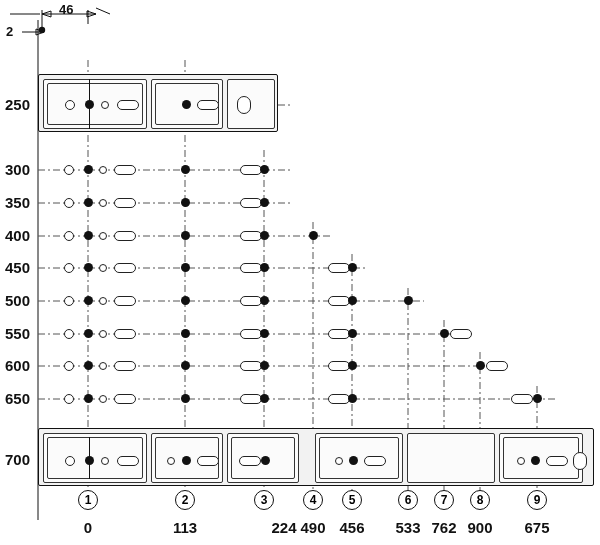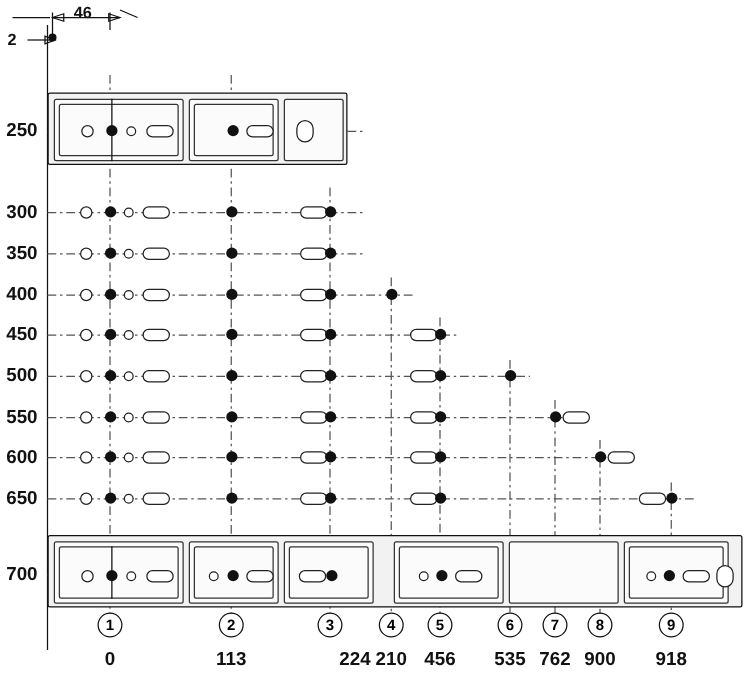--- a/index.html
+++ b/index.html
@@ -240,7 +240,7 @@
   <div class="collabel" style="left:68px;top:519px;width:40px;">0</div>
   <div class="collabel" style="left:165px;top:519px;width:40px;">113</div>
   <div class="collabel" style="left:244px;top:519px;width:40px;margin-left:20px;">224</div>
-  <div class="collabel" style="left:293px;top:519px;width:40px;">210</div>
+  <div class="collabel" style="left:293px;top:519px;width:40px;">490</div>
   <div class="collabel" style="left:332px;top:519px;width:40px;">456</div>
   <div class="collabel" style="left:388px;top:519px;width:40px;">535</div>
   <div class="collabel" style="left:424px;top:519px;width:40px;">762</div>

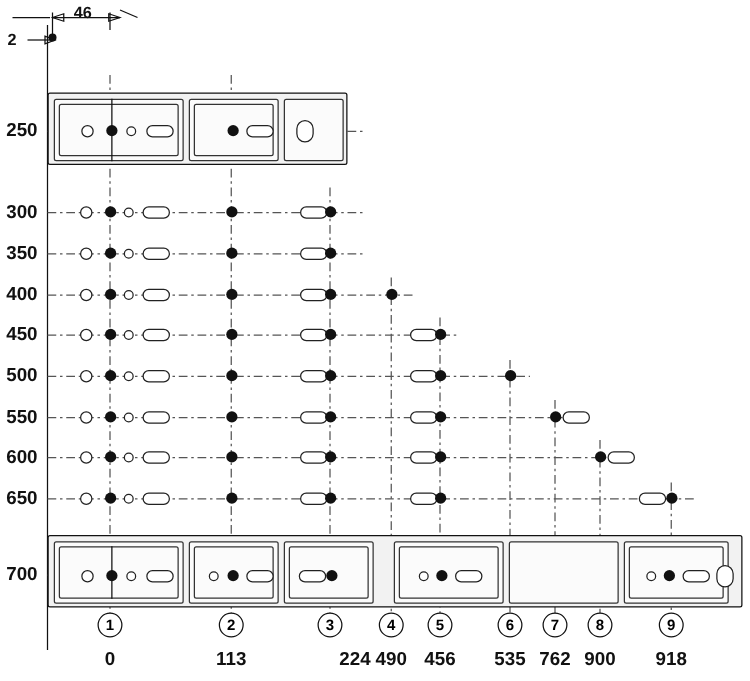--- a/index.html
+++ b/index.html
@@ -242,7 +242,7 @@
   <div class="collabel" style="left:244px;top:519px;width:40px;margin-left:20px;">224</div>
   <div class="collabel" style="left:293px;top:519px;width:40px;">490</div>
   <div class="collabel" style="left:332px;top:519px;width:40px;">456</div>
-  <div class="collabel" style="left:388px;top:519px;width:40px;">535</div>
+  <div class="collabel" style="left:388px;top:519px;width:40px;">533</div>
   <div class="collabel" style="left:424px;top:519px;width:40px;">762</div>
   <div class="collabel" style="left:460px;top:519px;width:40px;">900</div>
   <div class="collabel" style="left:517px;top:519px;width:40px;">918</div>

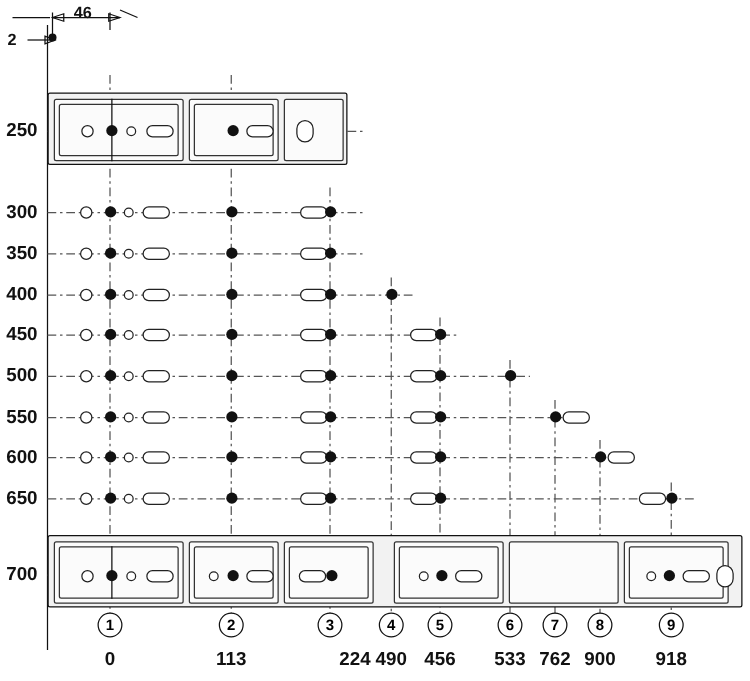--- a/index.html
+++ b/index.html
@@ -245,7 +245,7 @@
   <div class="collabel" style="left:388px;top:519px;width:40px;">533</div>
   <div class="collabel" style="left:424px;top:519px;width:40px;">762</div>
   <div class="collabel" style="left:460px;top:519px;width:40px;">900</div>
-  <div class="collabel" style="left:517px;top:519px;width:40px;">918</div>
+  <div class="collabel" style="left:517px;top:519px;width:40px;">675</div>
 
 </div>
 

